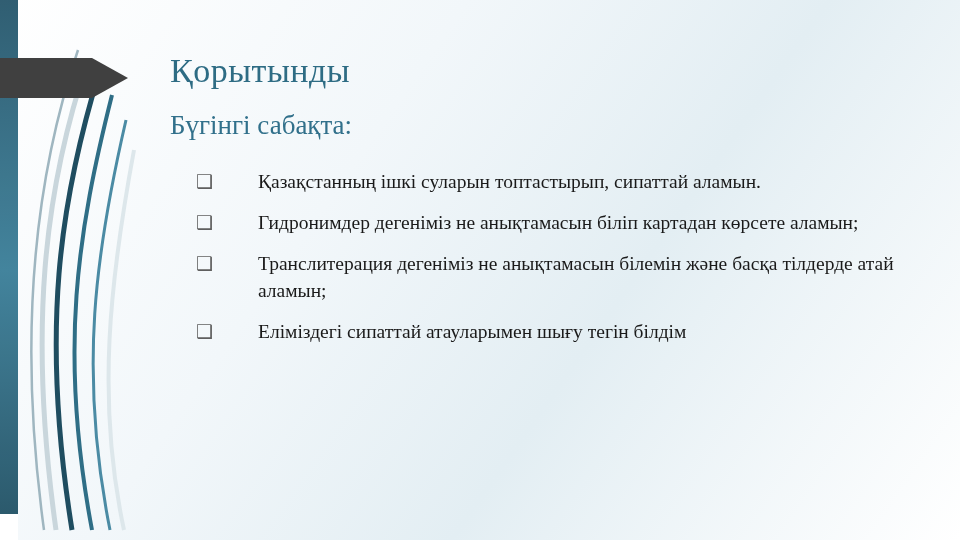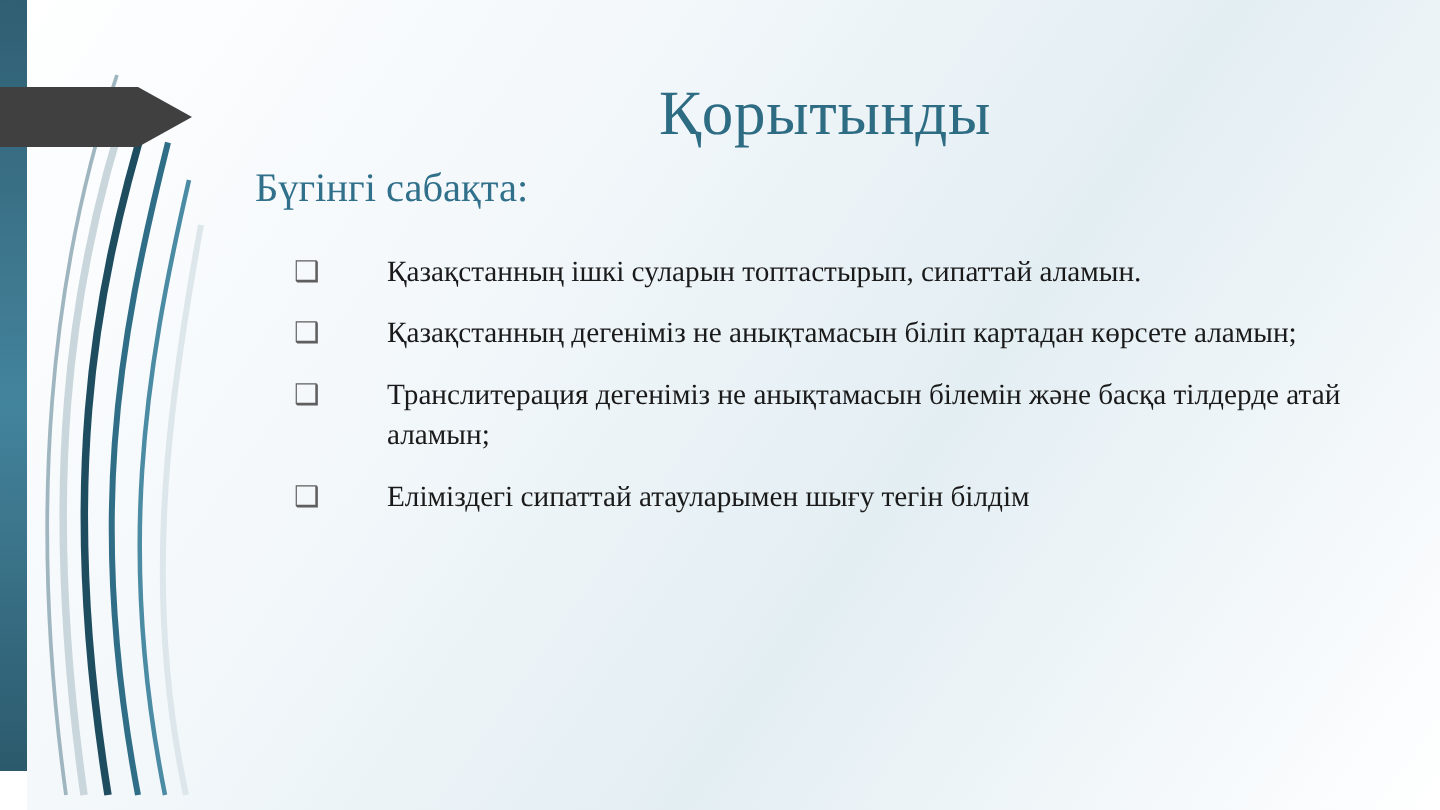--- a/index.html
+++ b/index.html
@@ -72,8 +72,8 @@
     left: 170px;
     top: 52px;
     width: 760px;
-    text-align: center;
-    font-size: 42px;
+    text-align: left;
+    font-size: 34px;
     color: #2e6c84;
     font-family: "Liberation Serif", serif;
     letter-spacing: 0.5px;

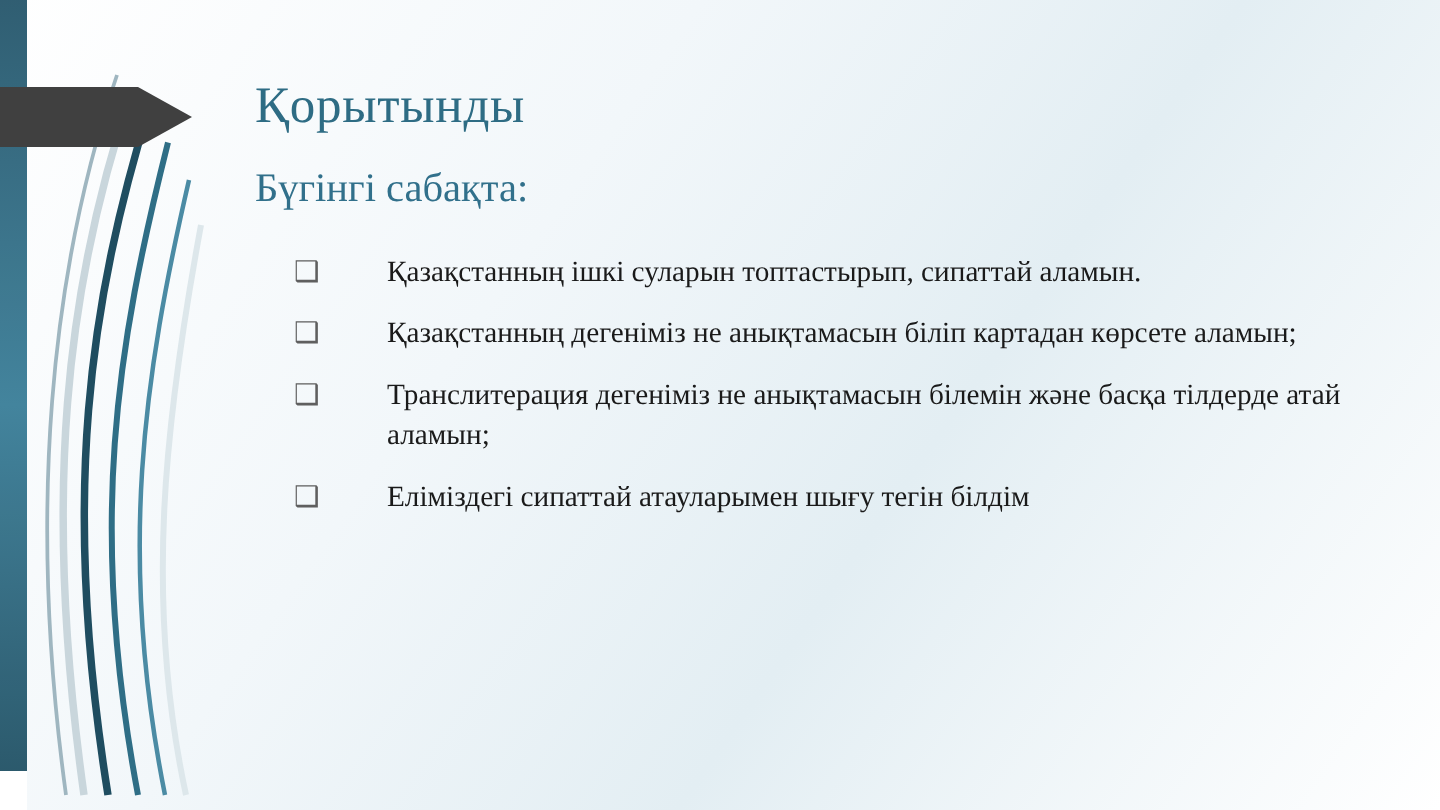--- a/index.html
+++ b/index.html
@@ -146,7 +146,7 @@
     </div>
     <div class="bullet-row">
       <span class="bullet-mark">❑</span>
-      <span class="bullet-text">Қазақстанның дегеніміз не анықтамасын біліп картадан көрсете аламын;</span>
+      <span class="bullet-text">Гидронимдер дегеніміз не анықтамасын біліп картадан көрсете аламын;</span>
     </div>
     <div class="bullet-row">
       <span class="bullet-mark">❑</span>

